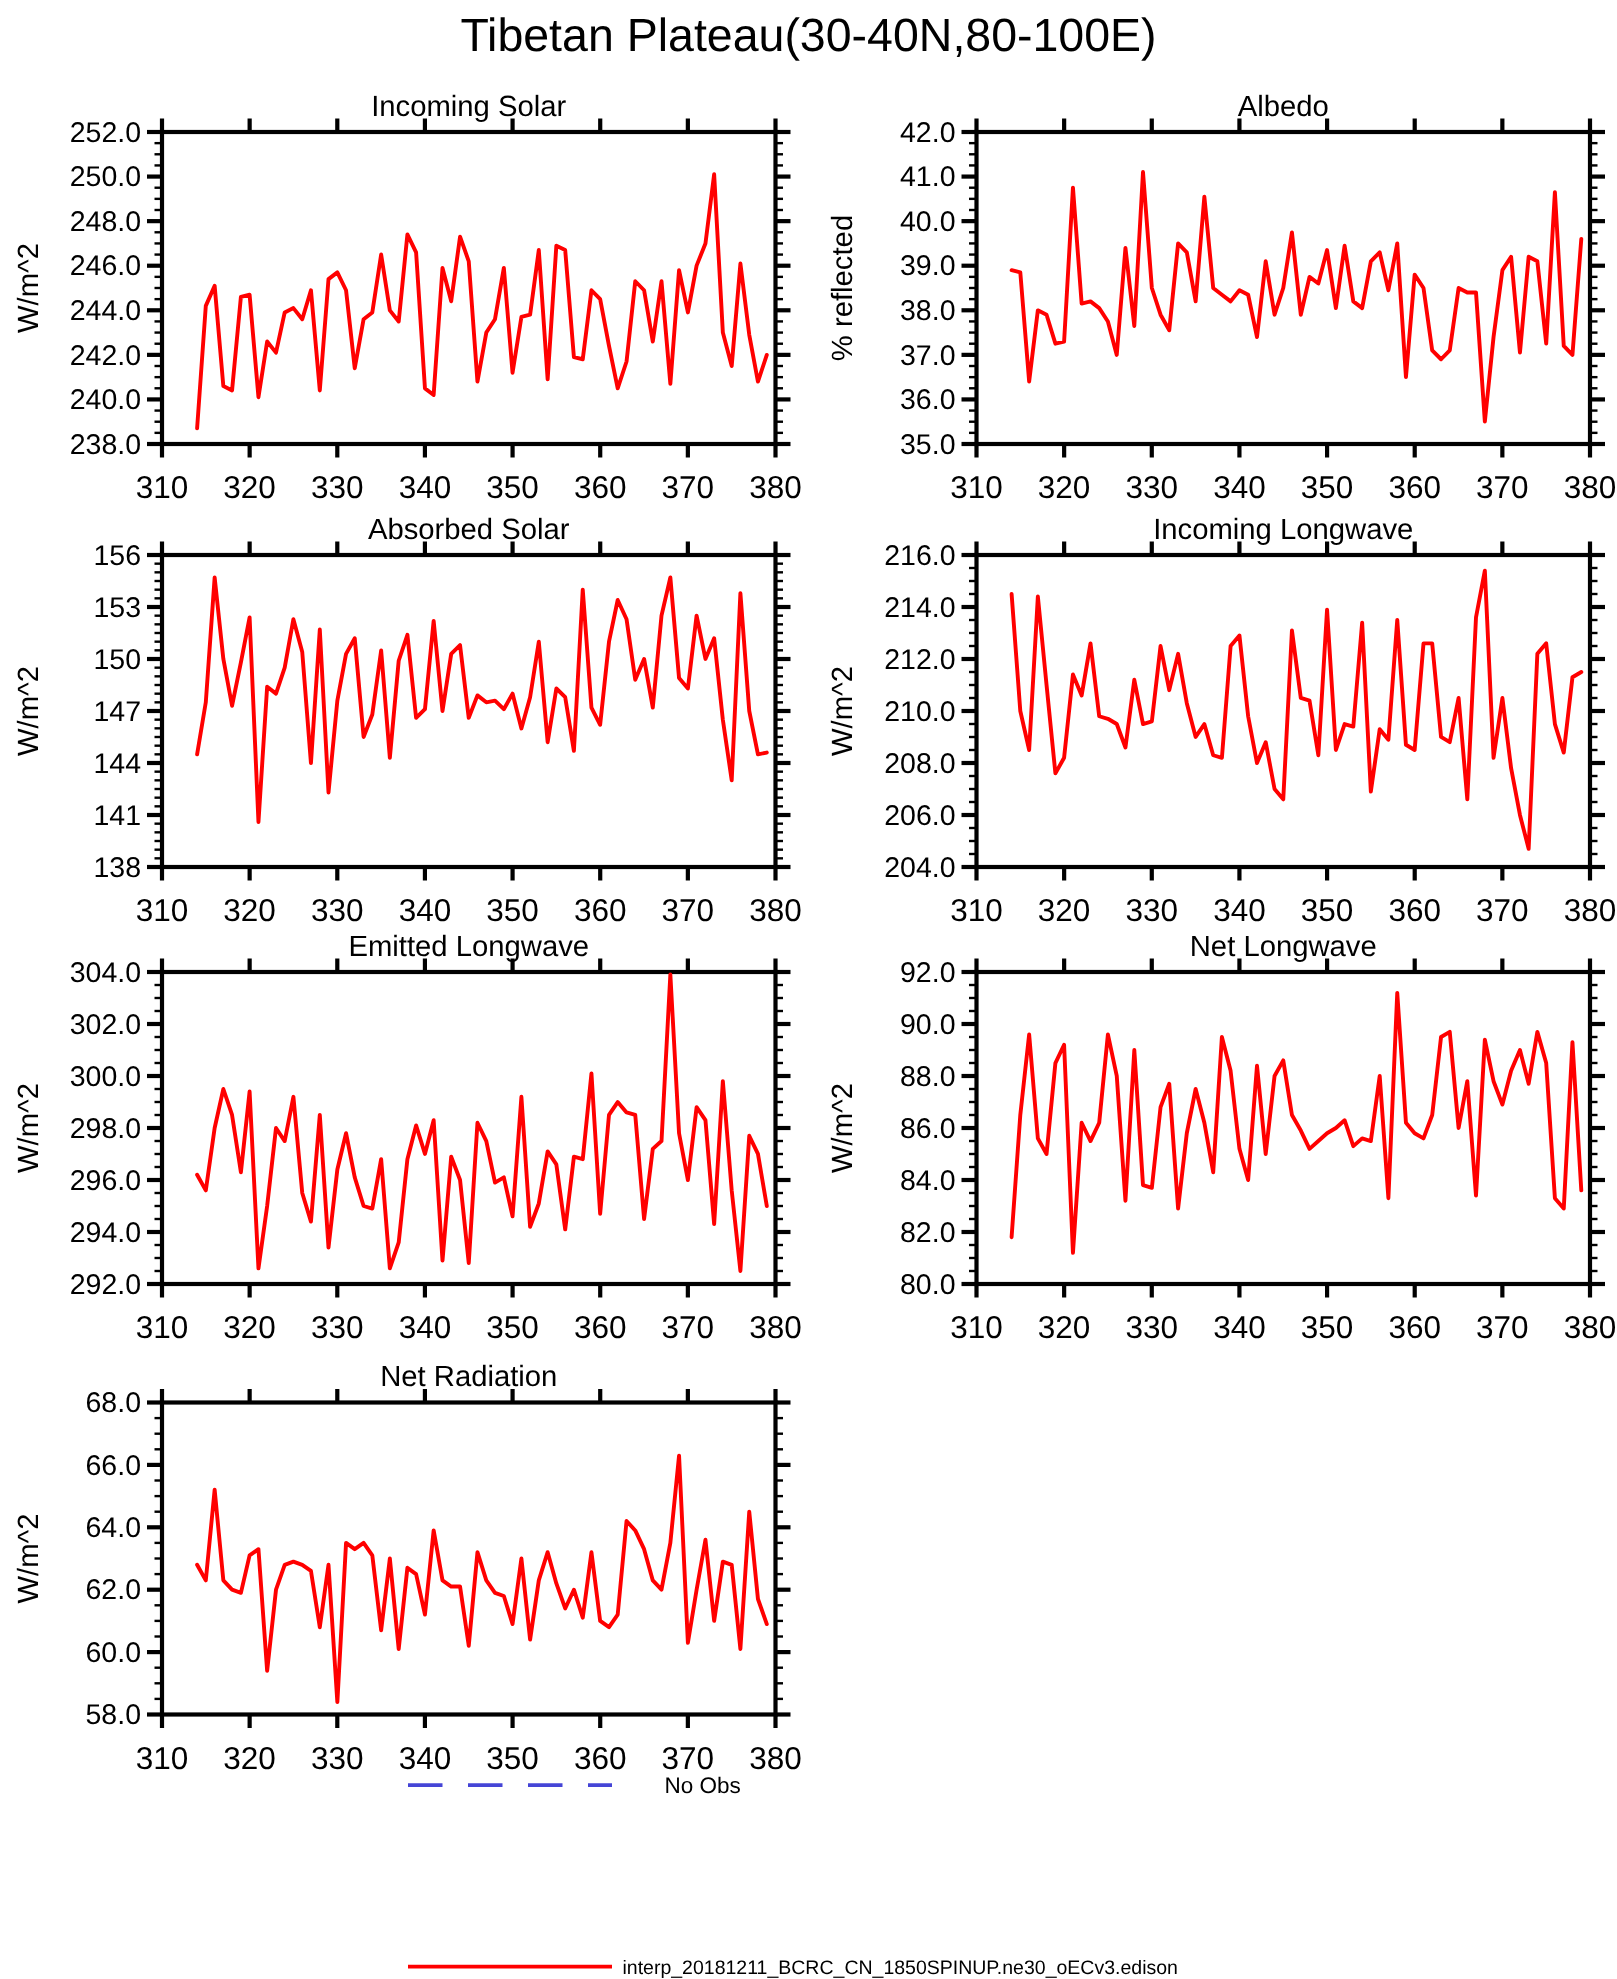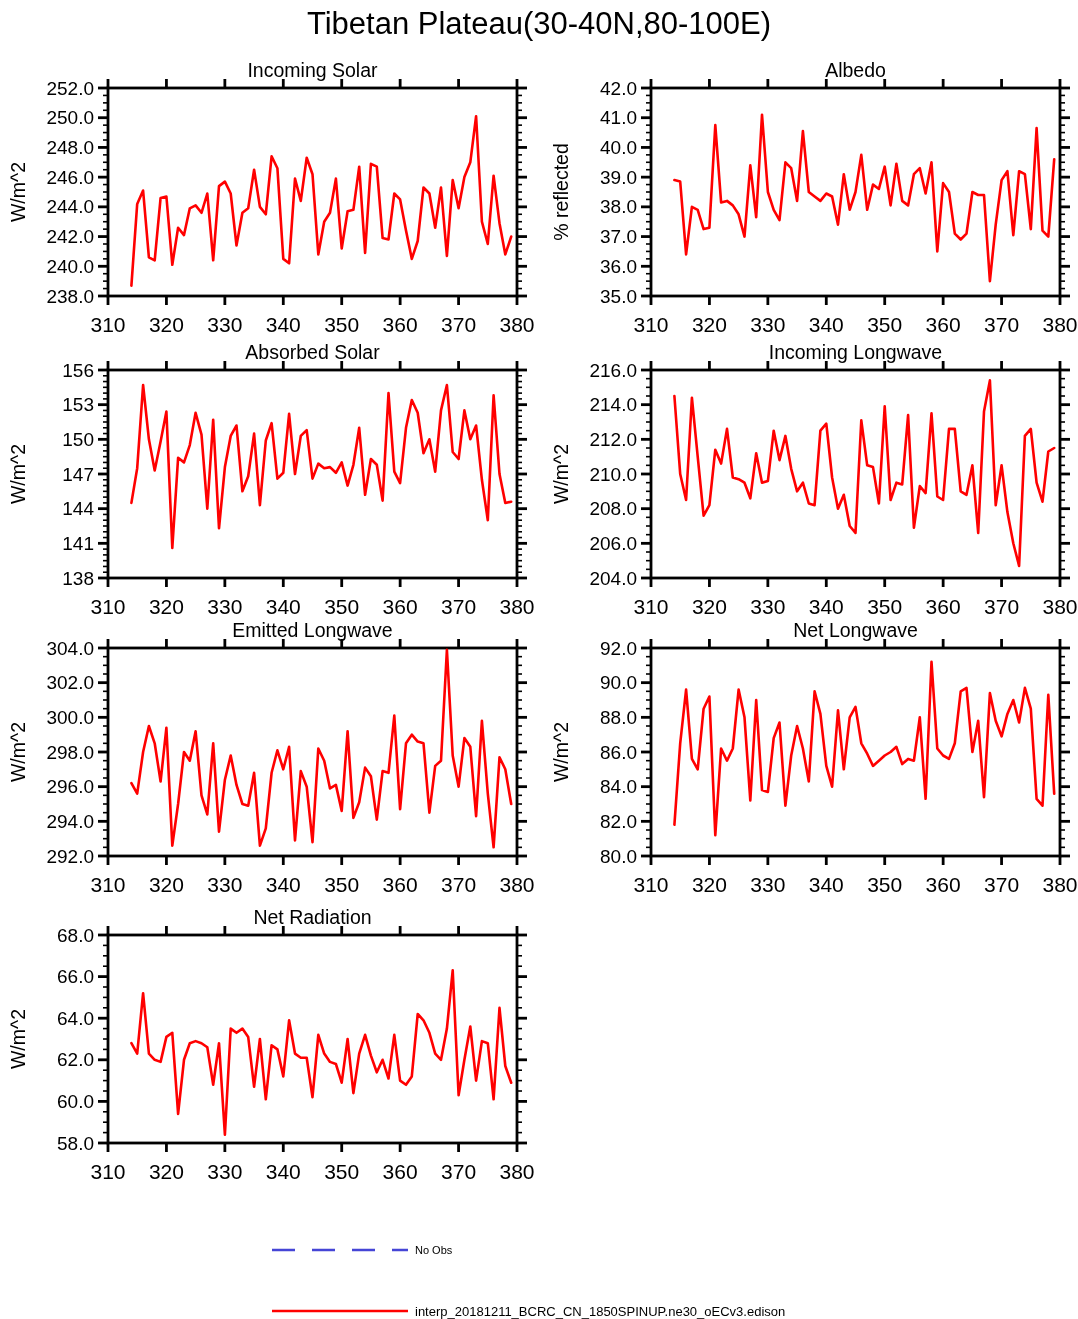--- a/index.html
+++ b/index.html
@@ -30,7 +30,7 @@
     color: #000;
   }
   .legend-row .legend-label { margin-left: 4px; white-space: nowrap; }
-  #legend-row-noobs { left: 271px; top: 1238px; font-size: 11px; }
+  #legend-row-noobs { left: 271px; top: 1178px; font-size: 15px; gap: 28px; }
   #legend-row-model { left: 271px; top: 1299px; font-size: 13px; }
 </style>
 </head>

